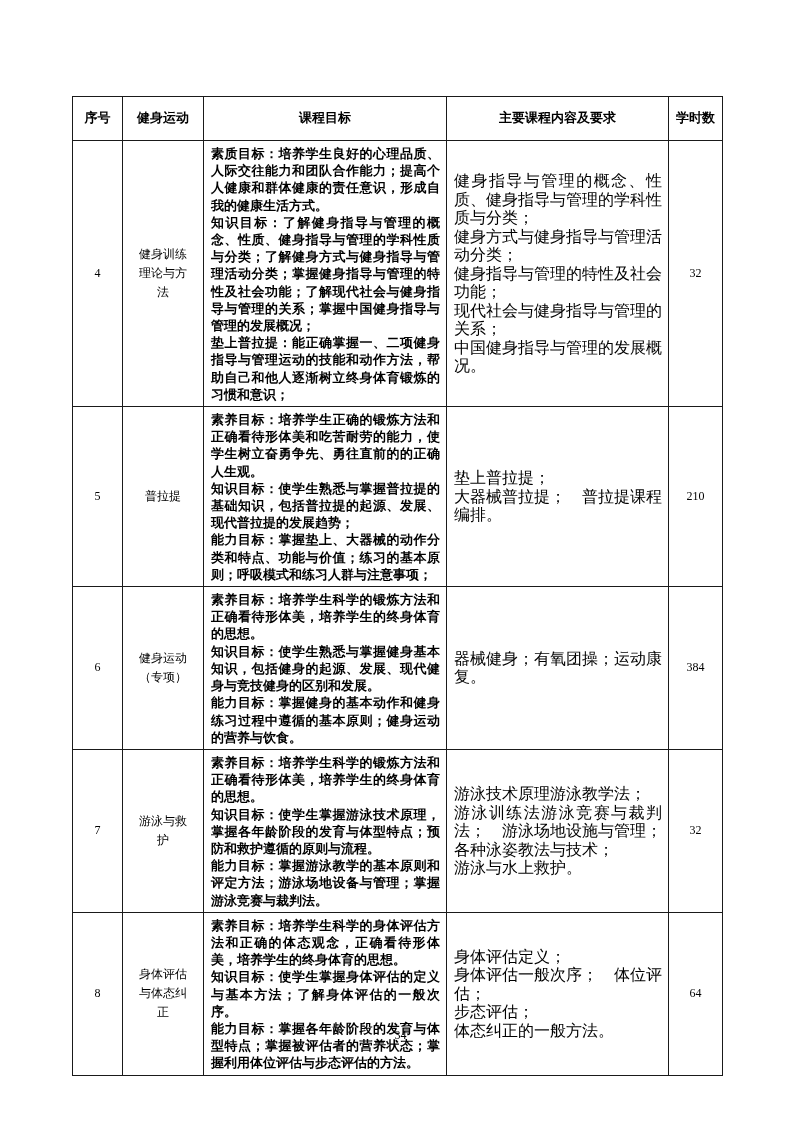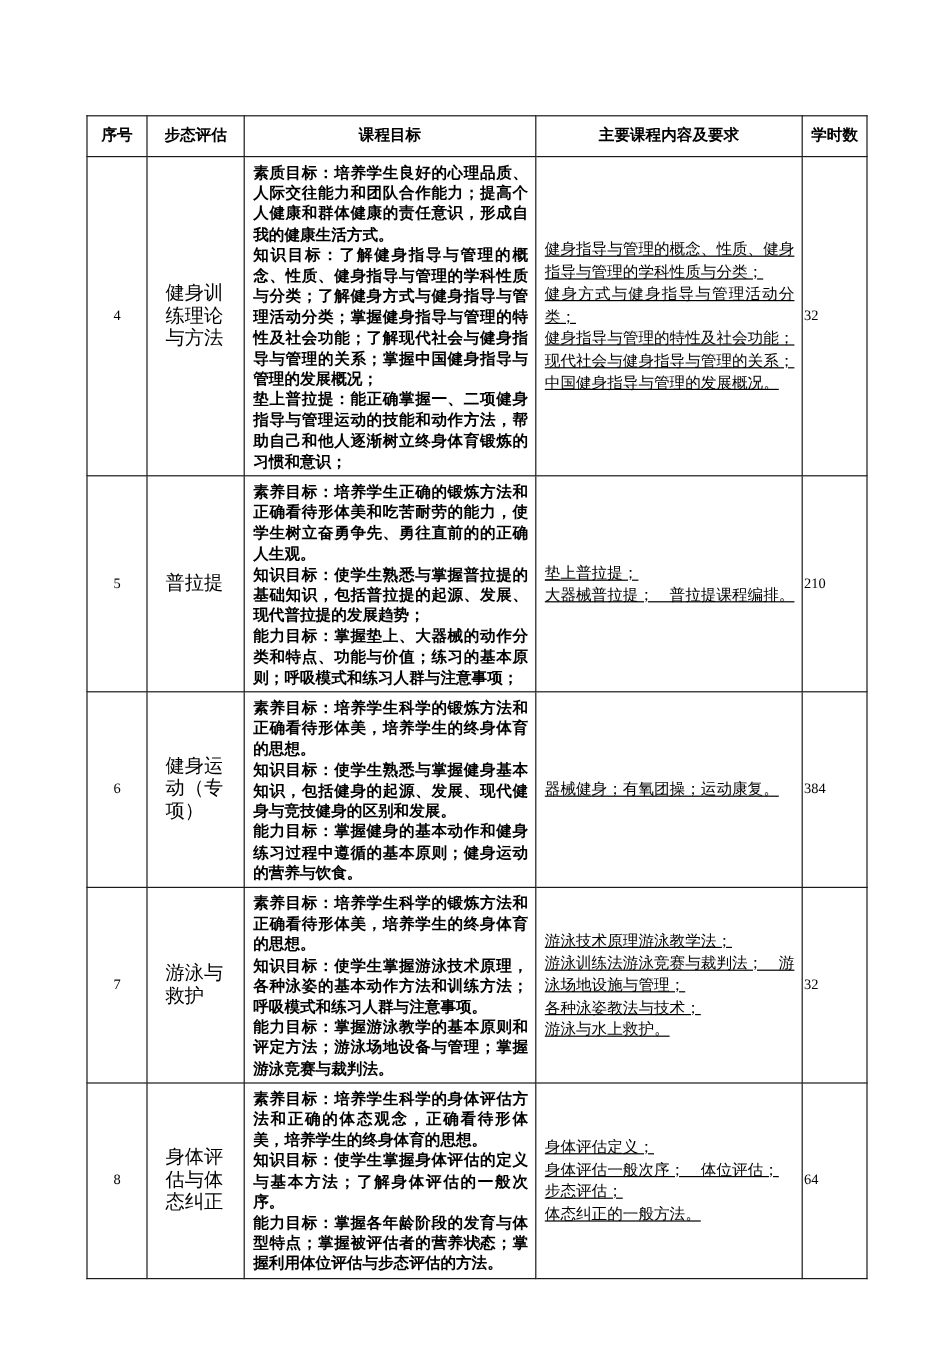--- a/index.html
+++ b/index.html
@@ -34,7 +34,7 @@
     vertical-align: middle;
     overflow: hidden;
   }
-  tr.head-row { height: 34px; }
+  tr.head-row { height: 44px; }
   th.hcell {
     font-size: 13px;
     font-weight: bold;

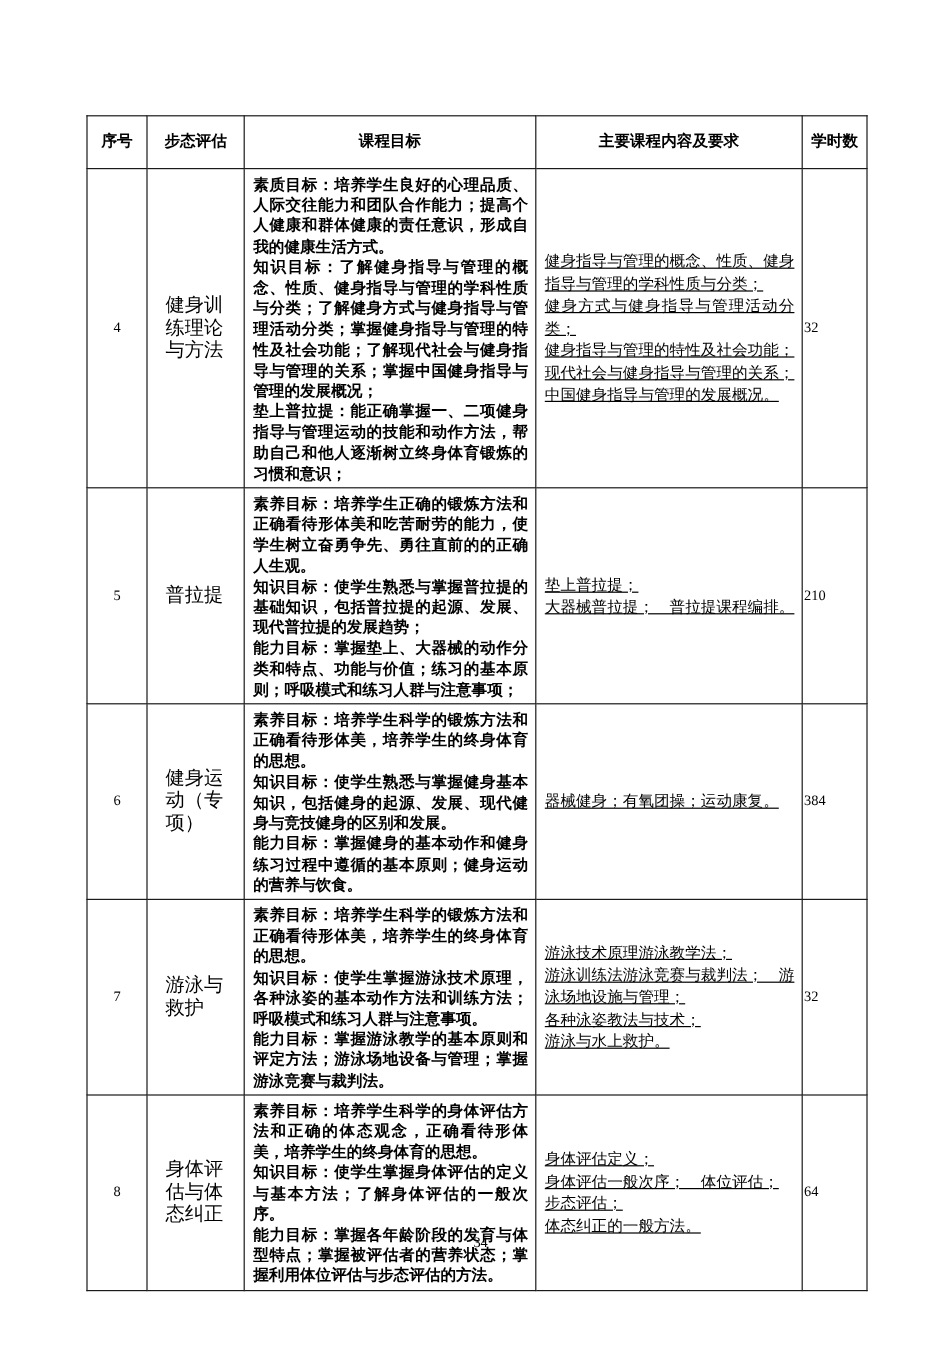--- a/index.html
+++ b/index.html
@@ -103,7 +103,7 @@
     <thead>
       <tr class="head-row">
         <th class="hcell">序号</th>
-        <th class="hcell">步态评估</th>
+        <th class="hcell">健身运动</th>
         <th class="hcell">课程目标</th>
         <th class="hcell">主要课程内容及要求</th>
         <th class="hcell">学时数</th>

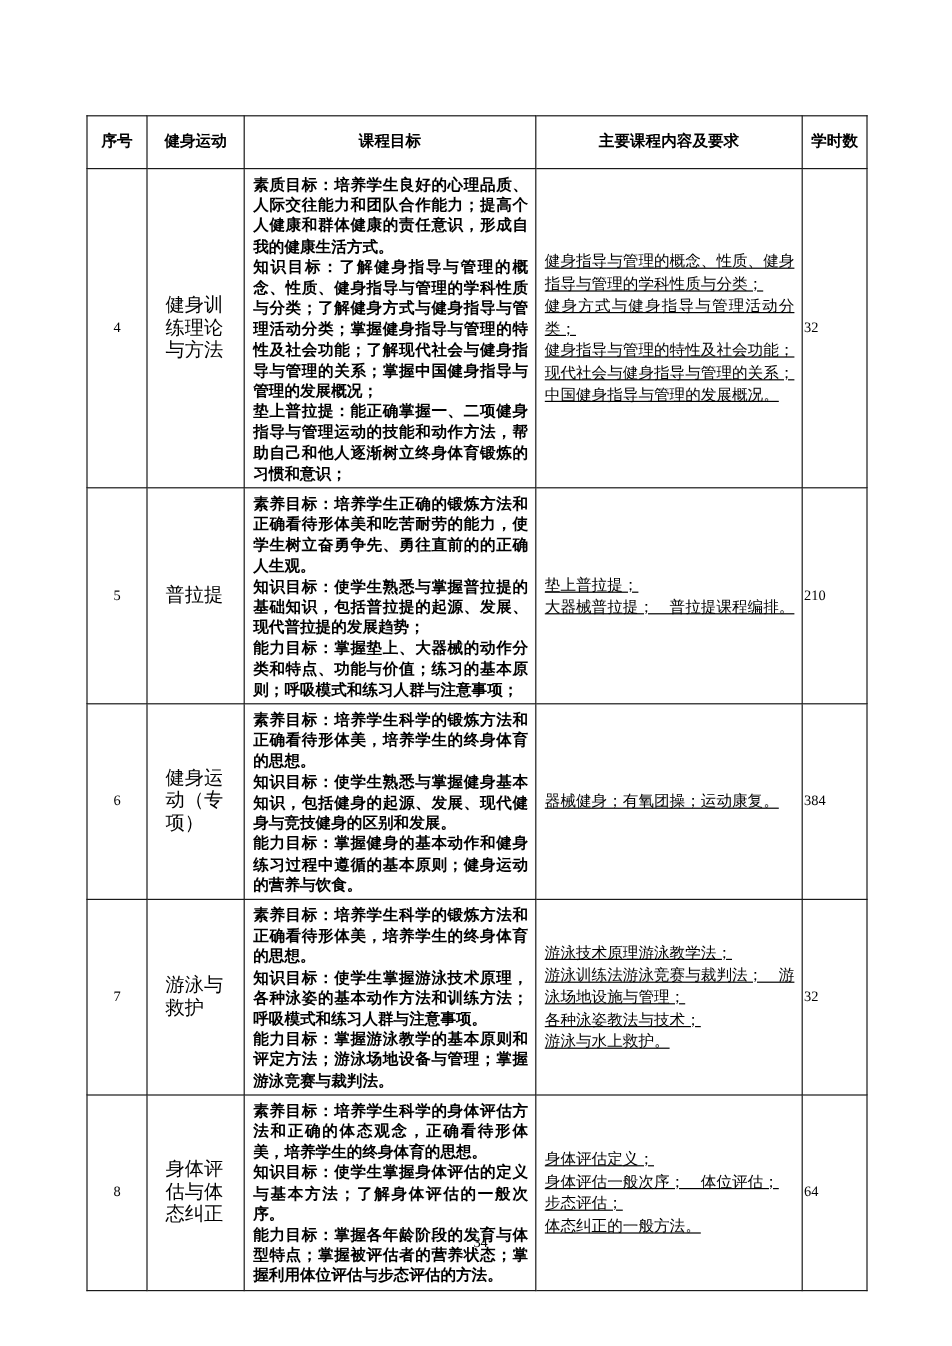--- a/index.html
+++ b/index.html
@@ -63,10 +63,9 @@
   td.c-content {
     vertical-align: top;
     padding: 4px 6px 3px 7px;
-    font-size: 13px;
+    font-size: 16px;
     line-height: 18.5px;
     text-align: justify;
-    text-decoration: underline;
   }
   td.c-content p { margin: 0; }
   td.c-hours {

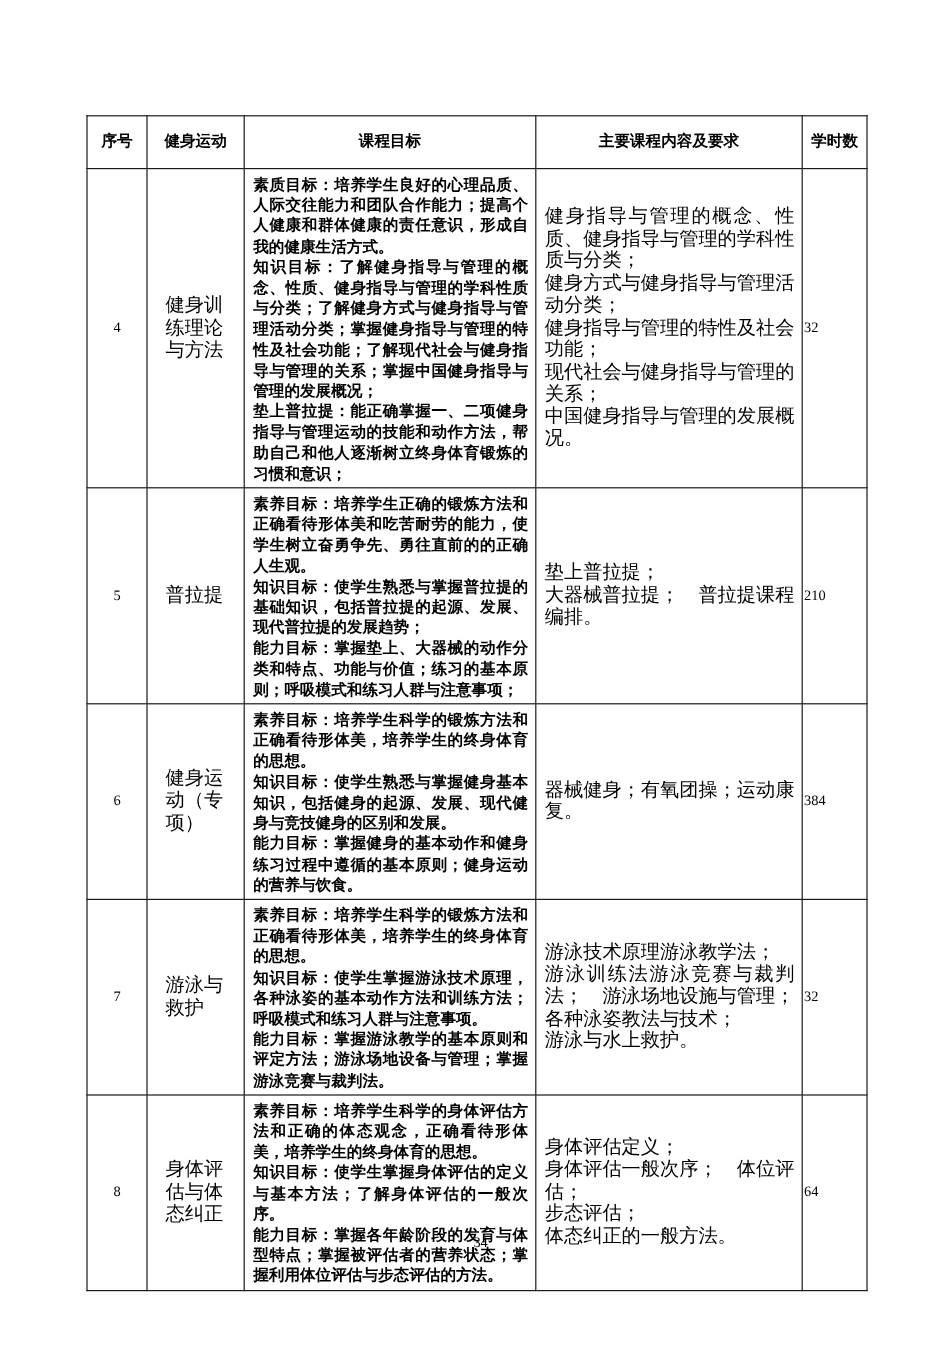--- a/index.html
+++ b/index.html
@@ -47,7 +47,8 @@
     font-size: 12px;
   }
   td.c-name {
-    font-size: 16px;
+    text-align: center;
+    font-size: 12px;
     padding: 2px 15px;
     line-height: 19px;
   }

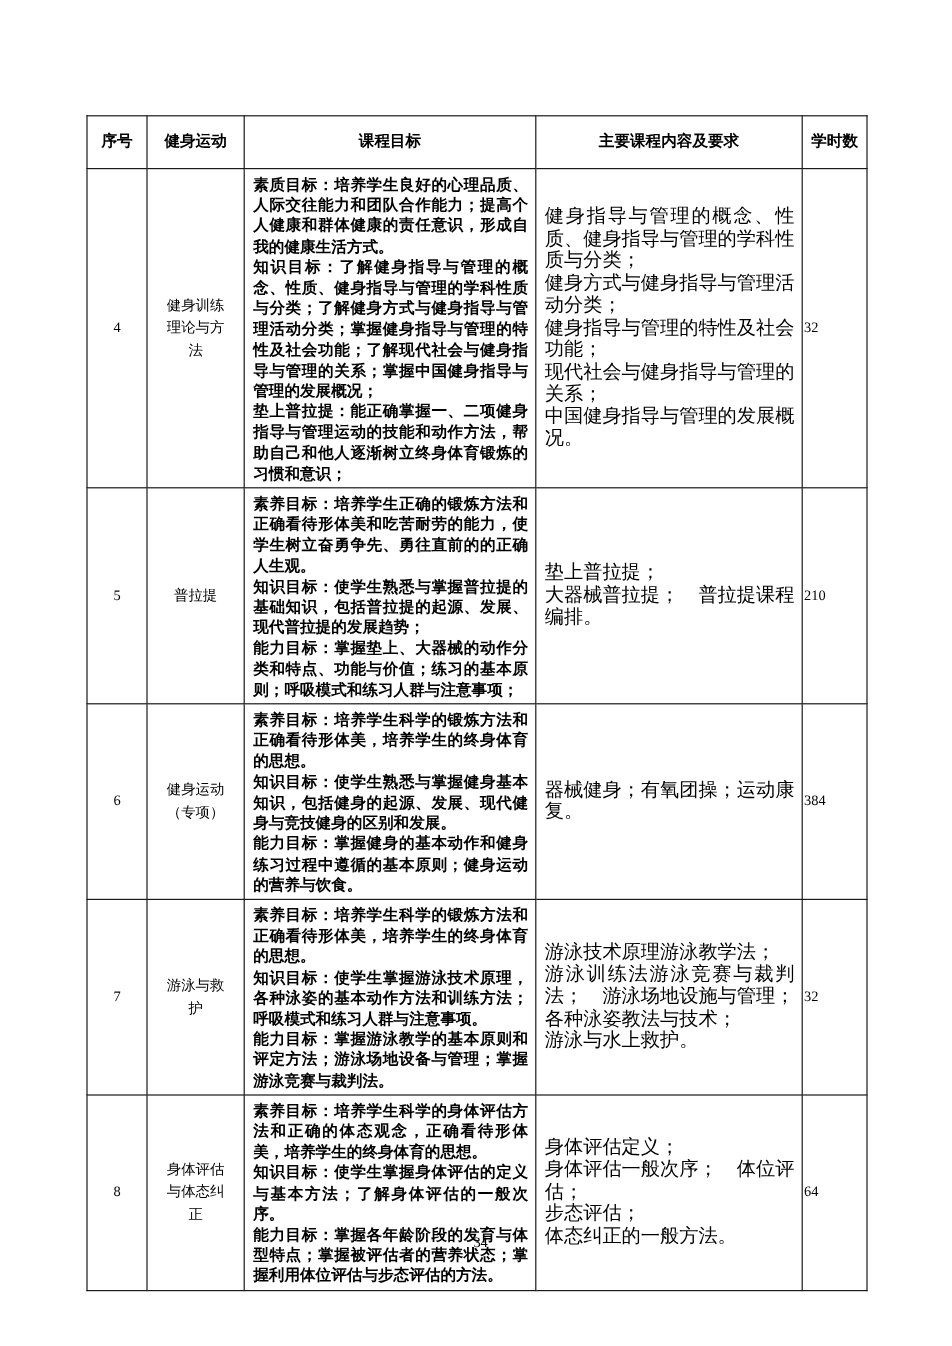--- a/index.html
+++ b/index.html
@@ -70,7 +70,7 @@
   }
   td.c-content p { margin: 0; }
   td.c-hours {
-    text-align: left;
+    text-align: center;
     font-size: 12px;
   }
   tr.r0 { height: 241px; }

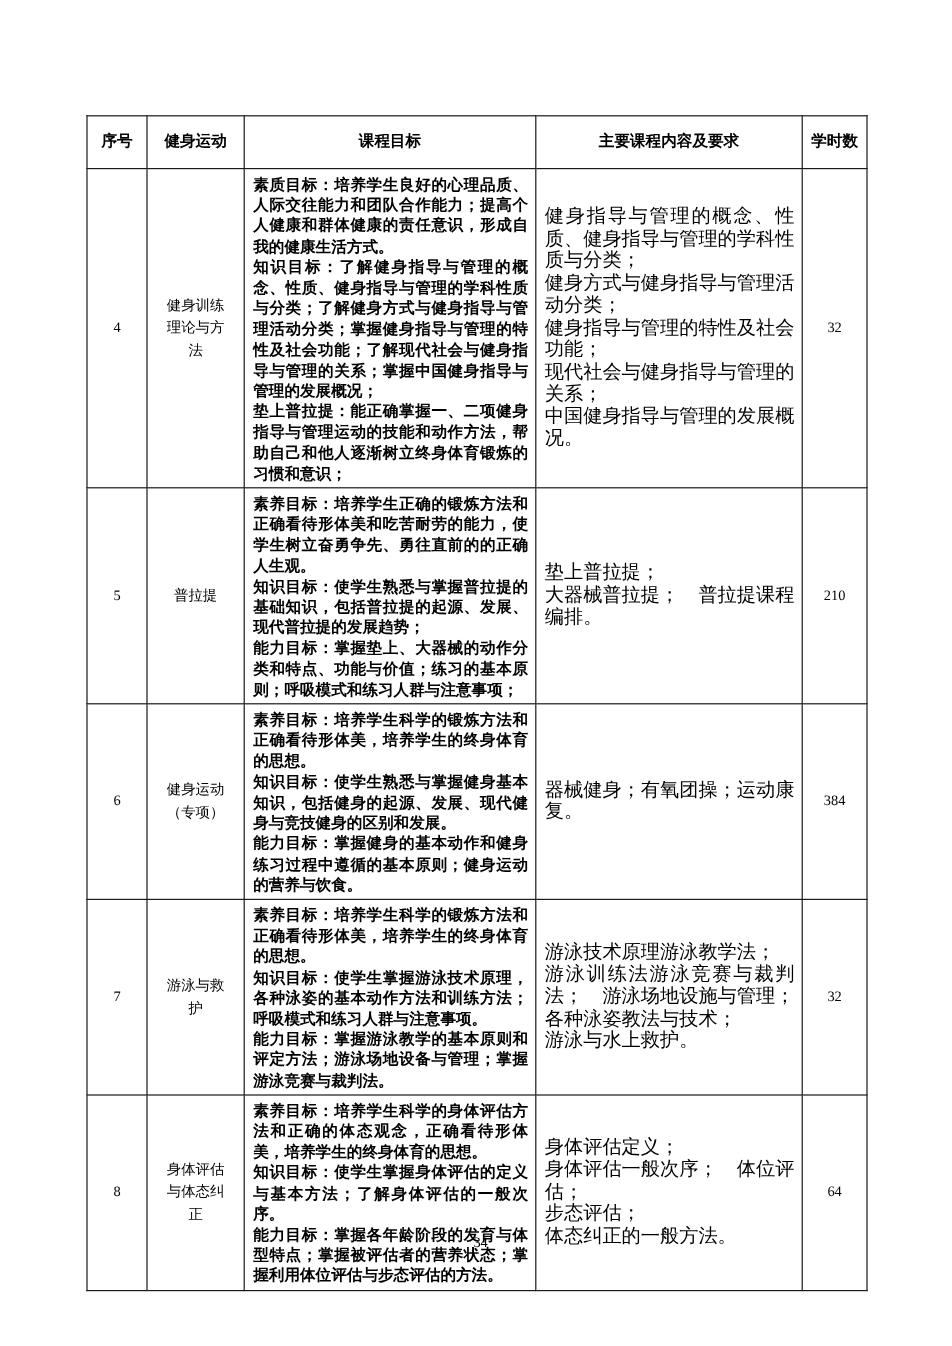--- a/index.html
+++ b/index.html
@@ -163,7 +163,7 @@
         <td class="c-name">游泳与救护</td>
         <td class="c-obj">
           <p>素养目标：培养学生科学的锻炼方法和正确看待形体美，培养学生的终身体育的思想。</p>
-          <p>知识目标：使学生掌握游泳技术原理，各种泳姿的基本动作方法和训练方法；呼吸模式和练习人群与注意事项。</p>
+          <p>知识目标：使学生掌握游泳技术原理，掌握各年龄阶段的发育与体型特点；预防和救护遵循的原则与流程。</p>
           <p>能力目标：掌握游泳教学的基本原则和评定方法；游泳场地设备与管理；掌握游泳竞赛与裁判法。</p>
         </td>
         <td class="c-content">

